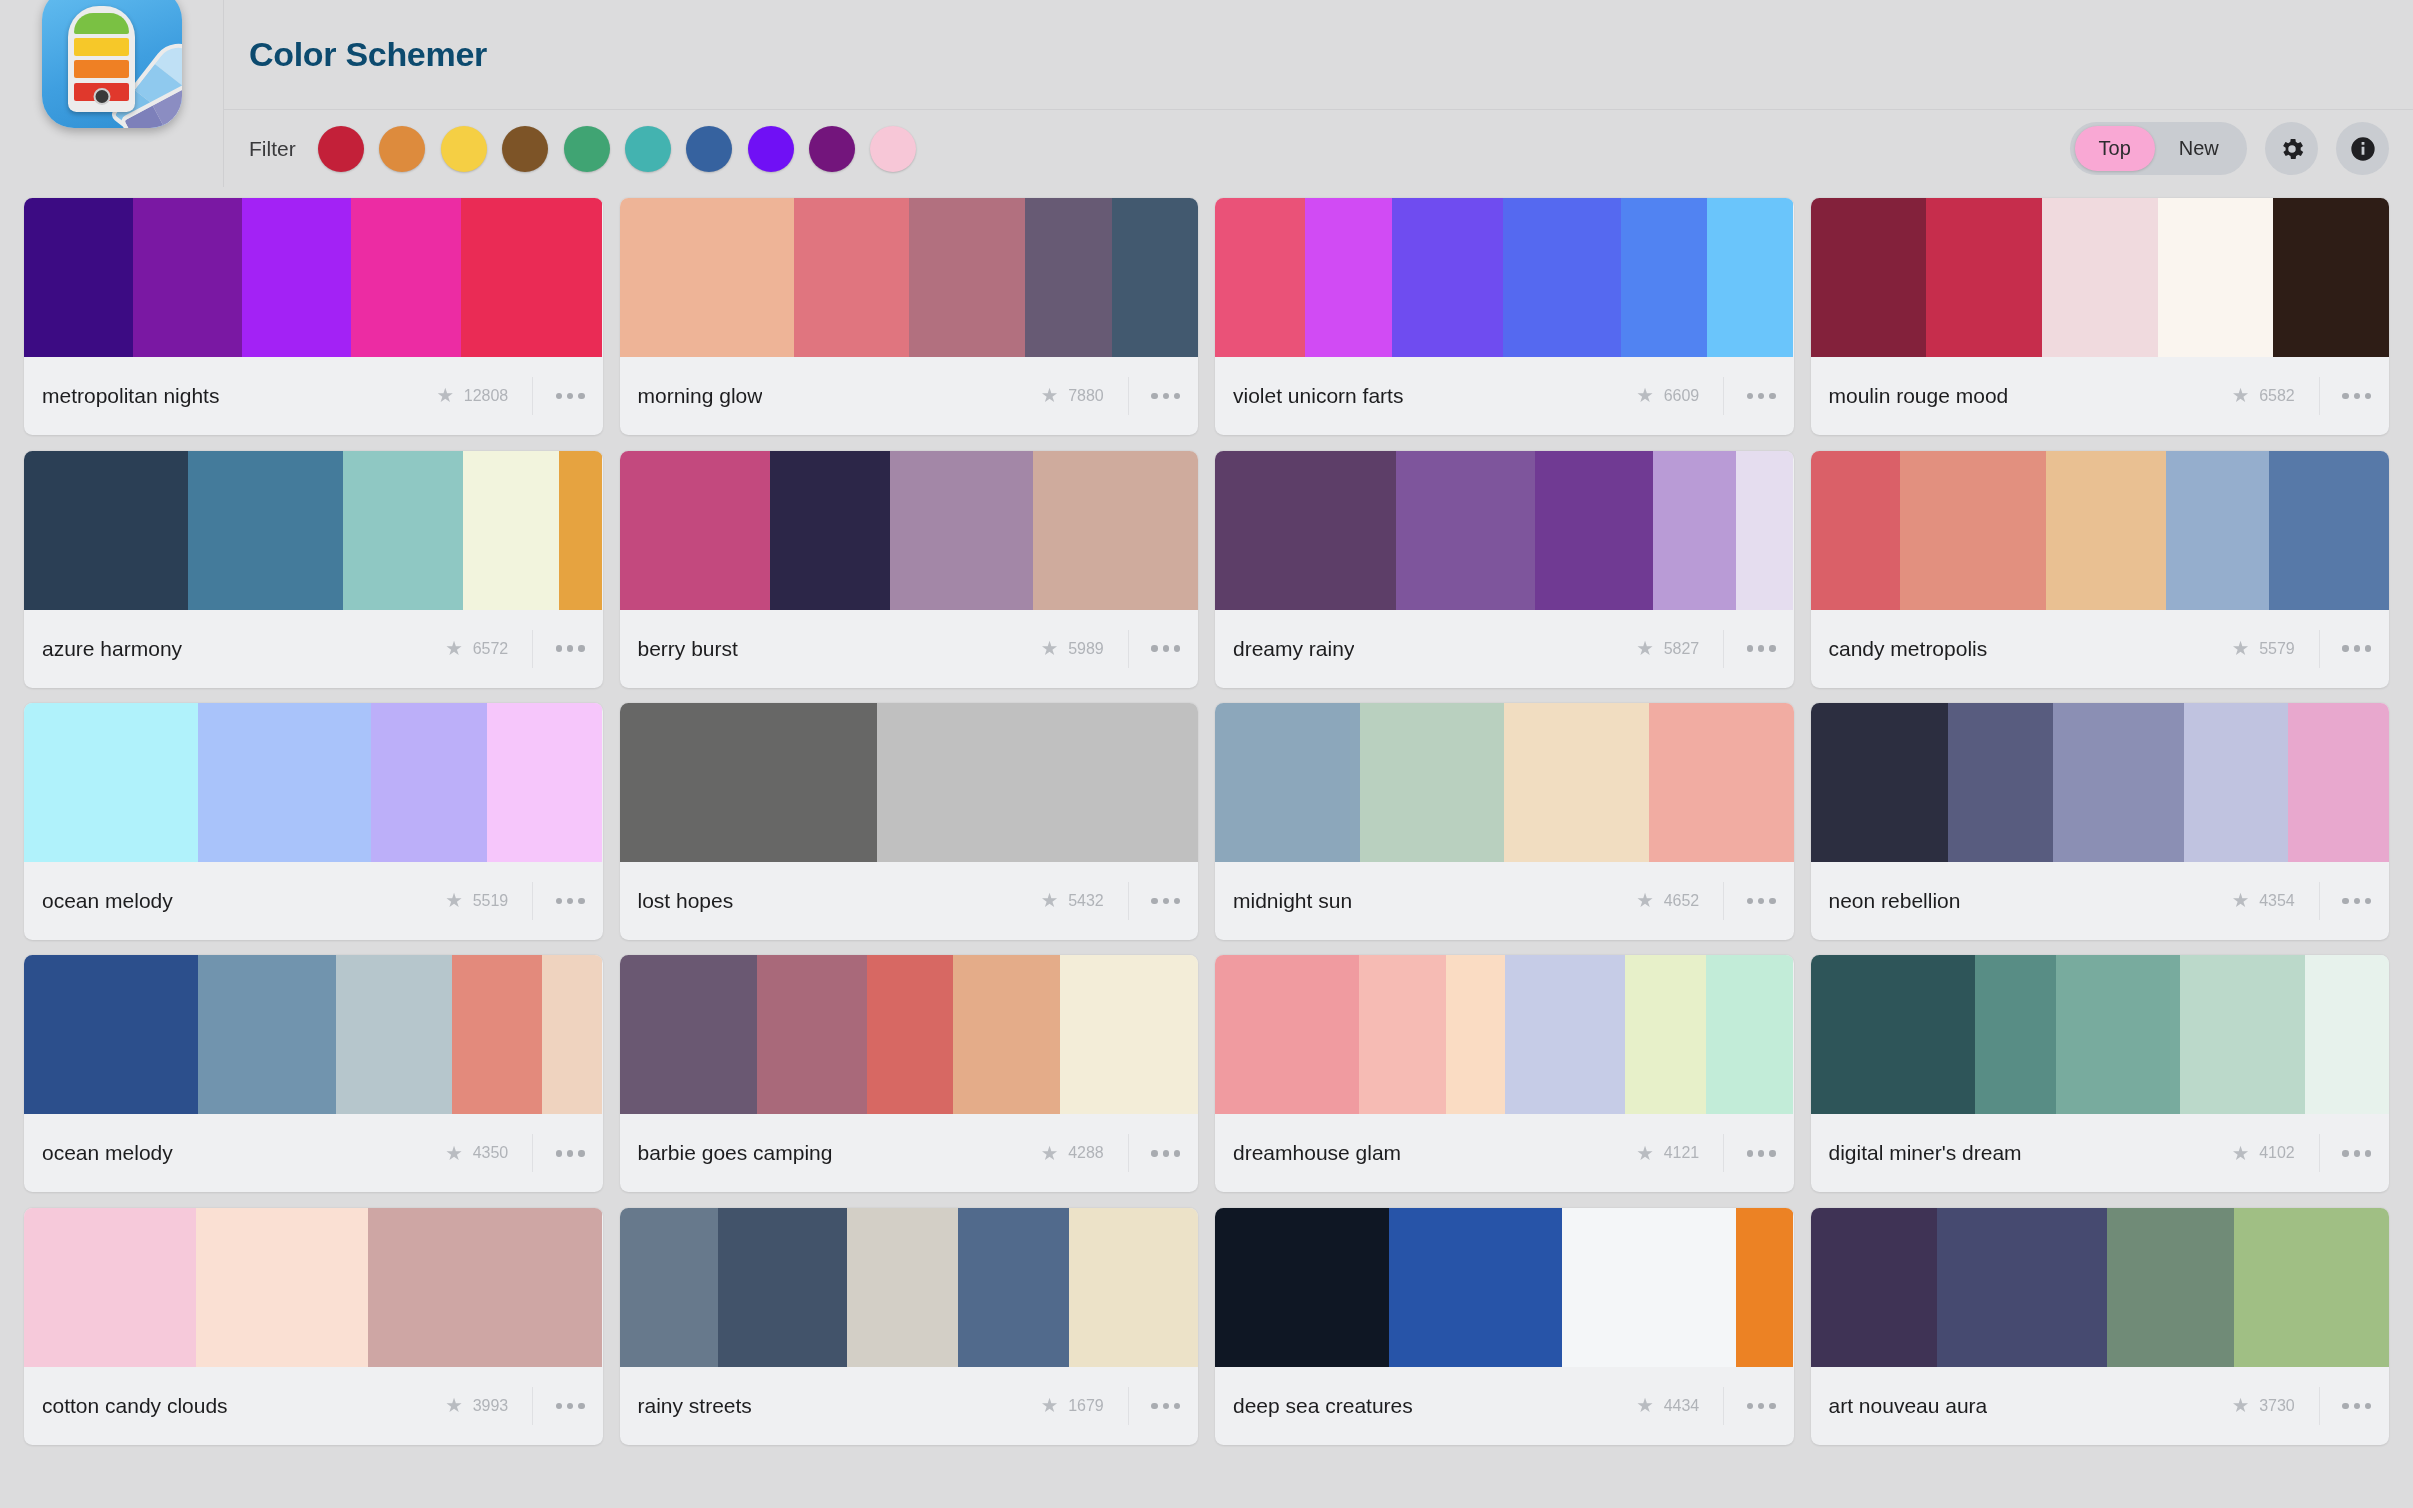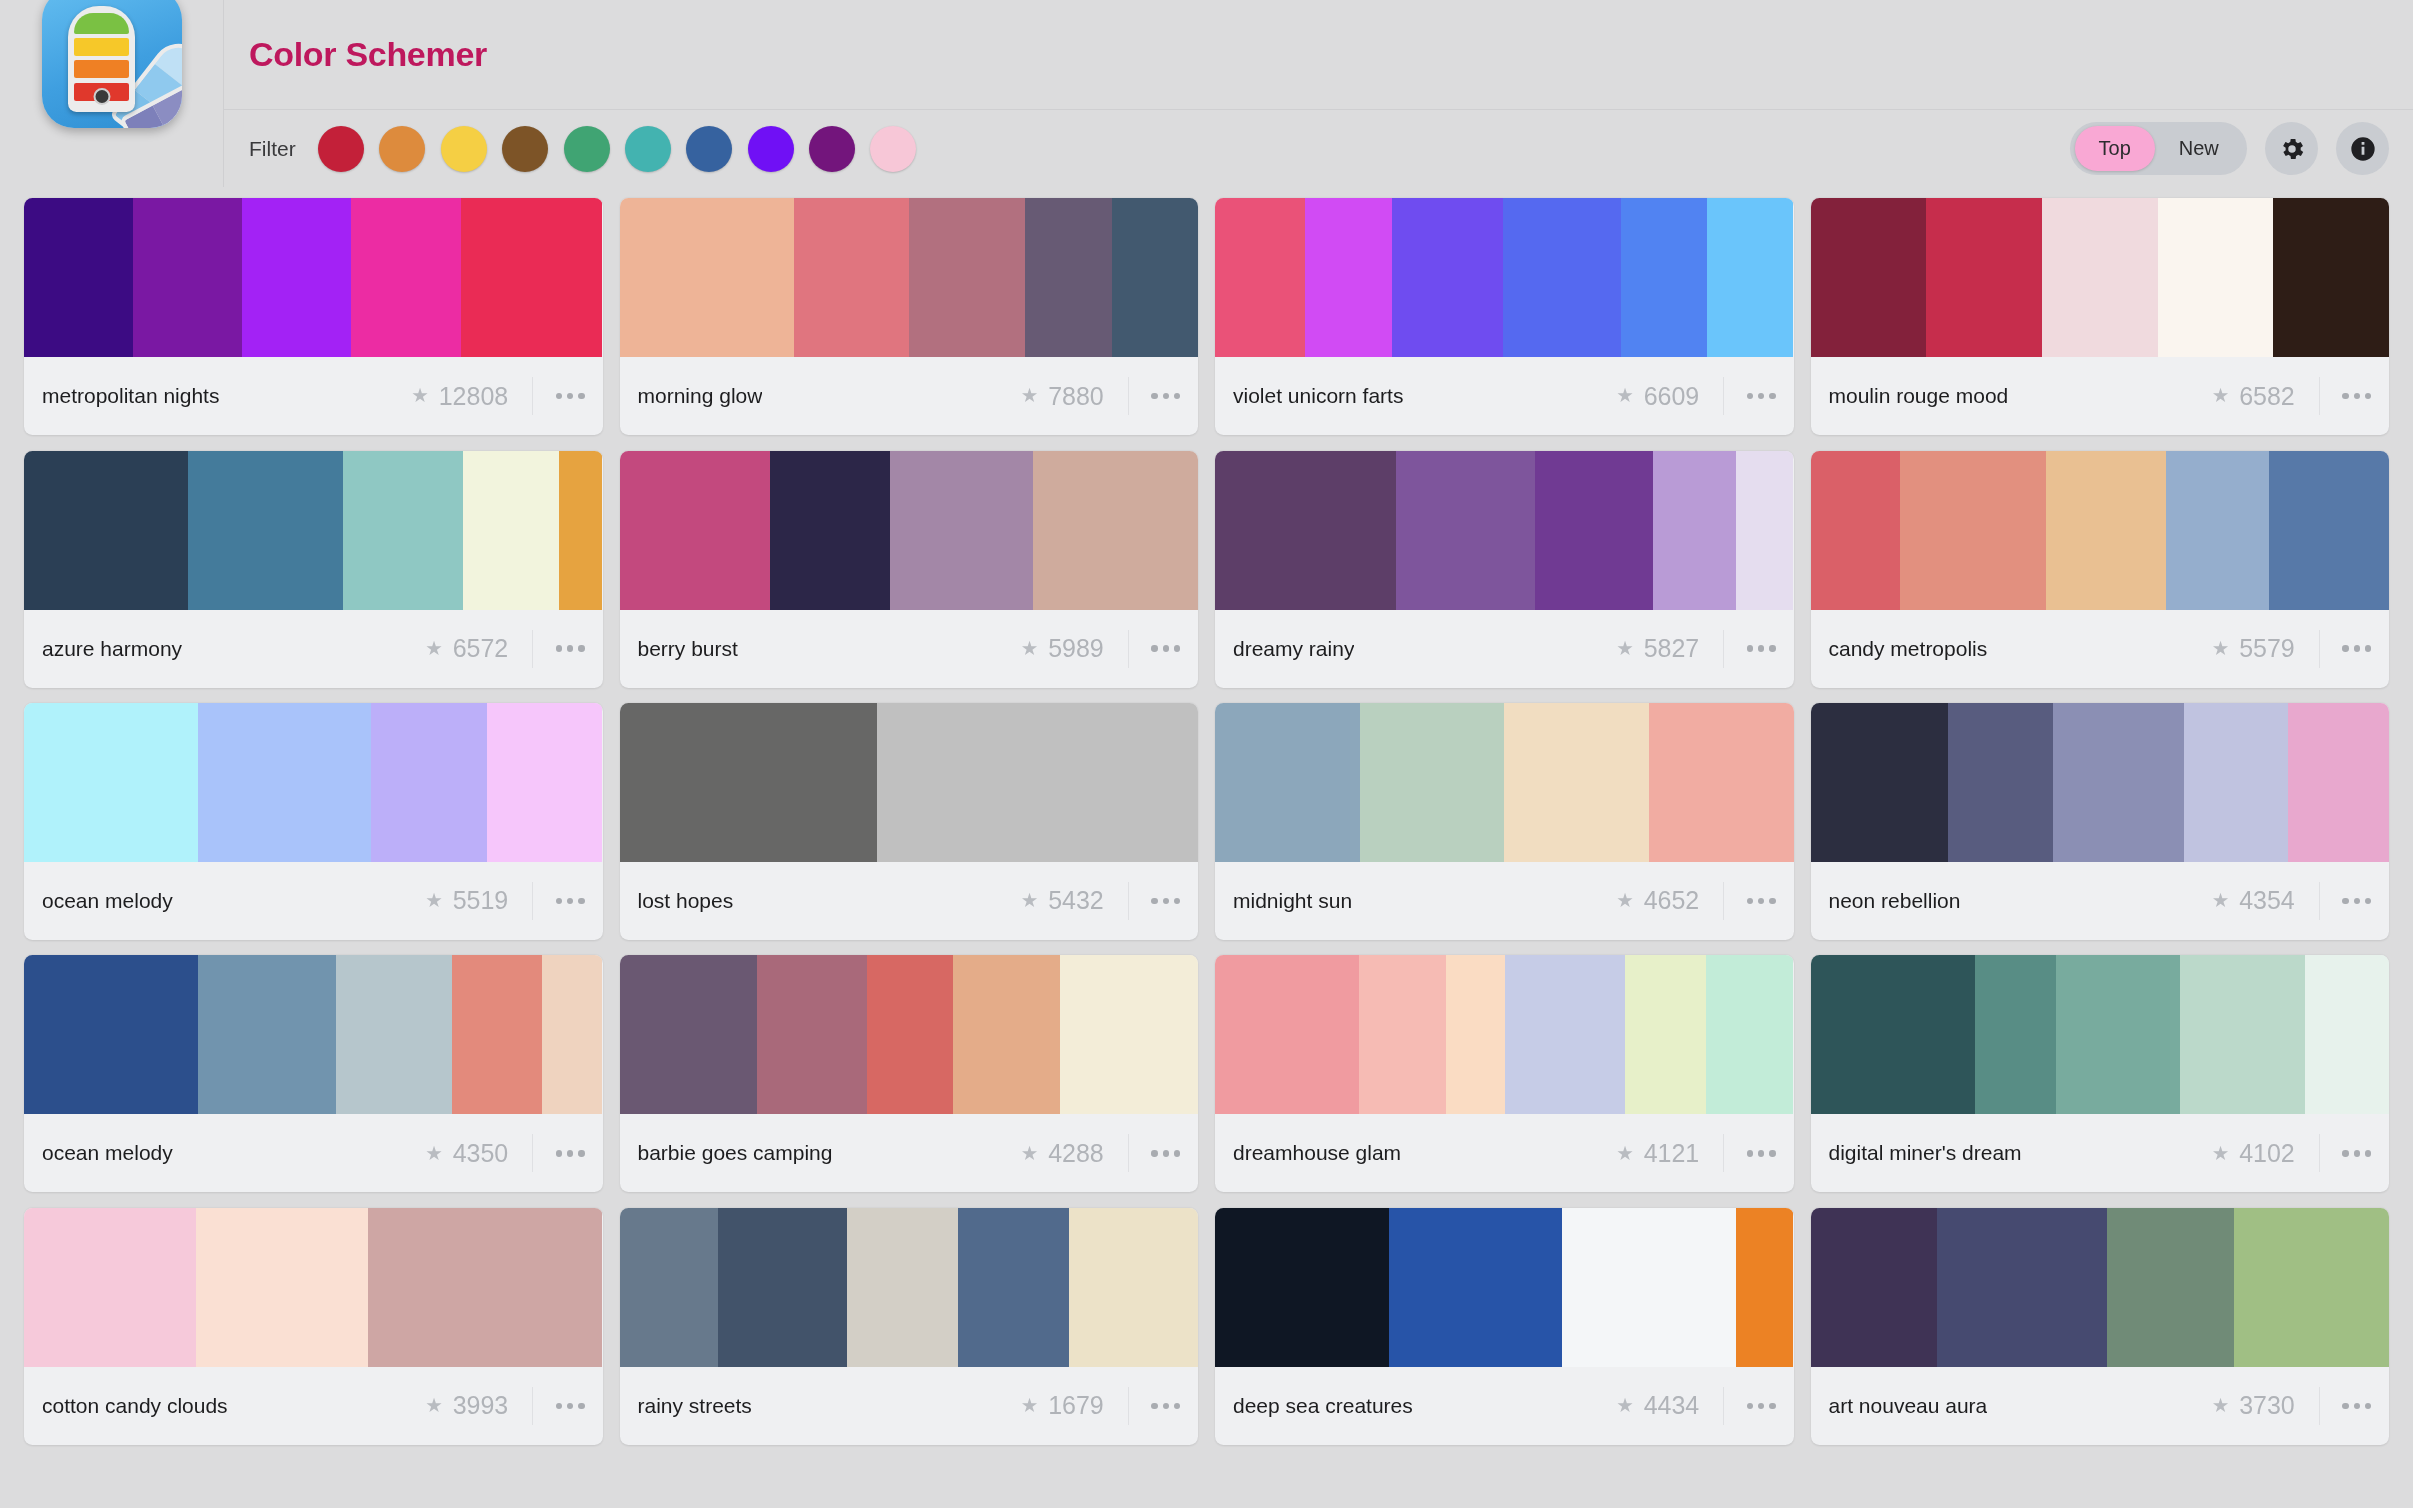--- a/index.html
+++ b/index.html
@@ -78,7 +78,7 @@
     border-left: 1.4px solid #cfcfd1;
   }
   .app-title {
-    font-size: 34px; font-weight: bold; color: #be185d;
+    font-size: 34px; font-weight: bold; color: #0c4a6e;
     letter-spacing: -0.3px;
   }
   .nav {

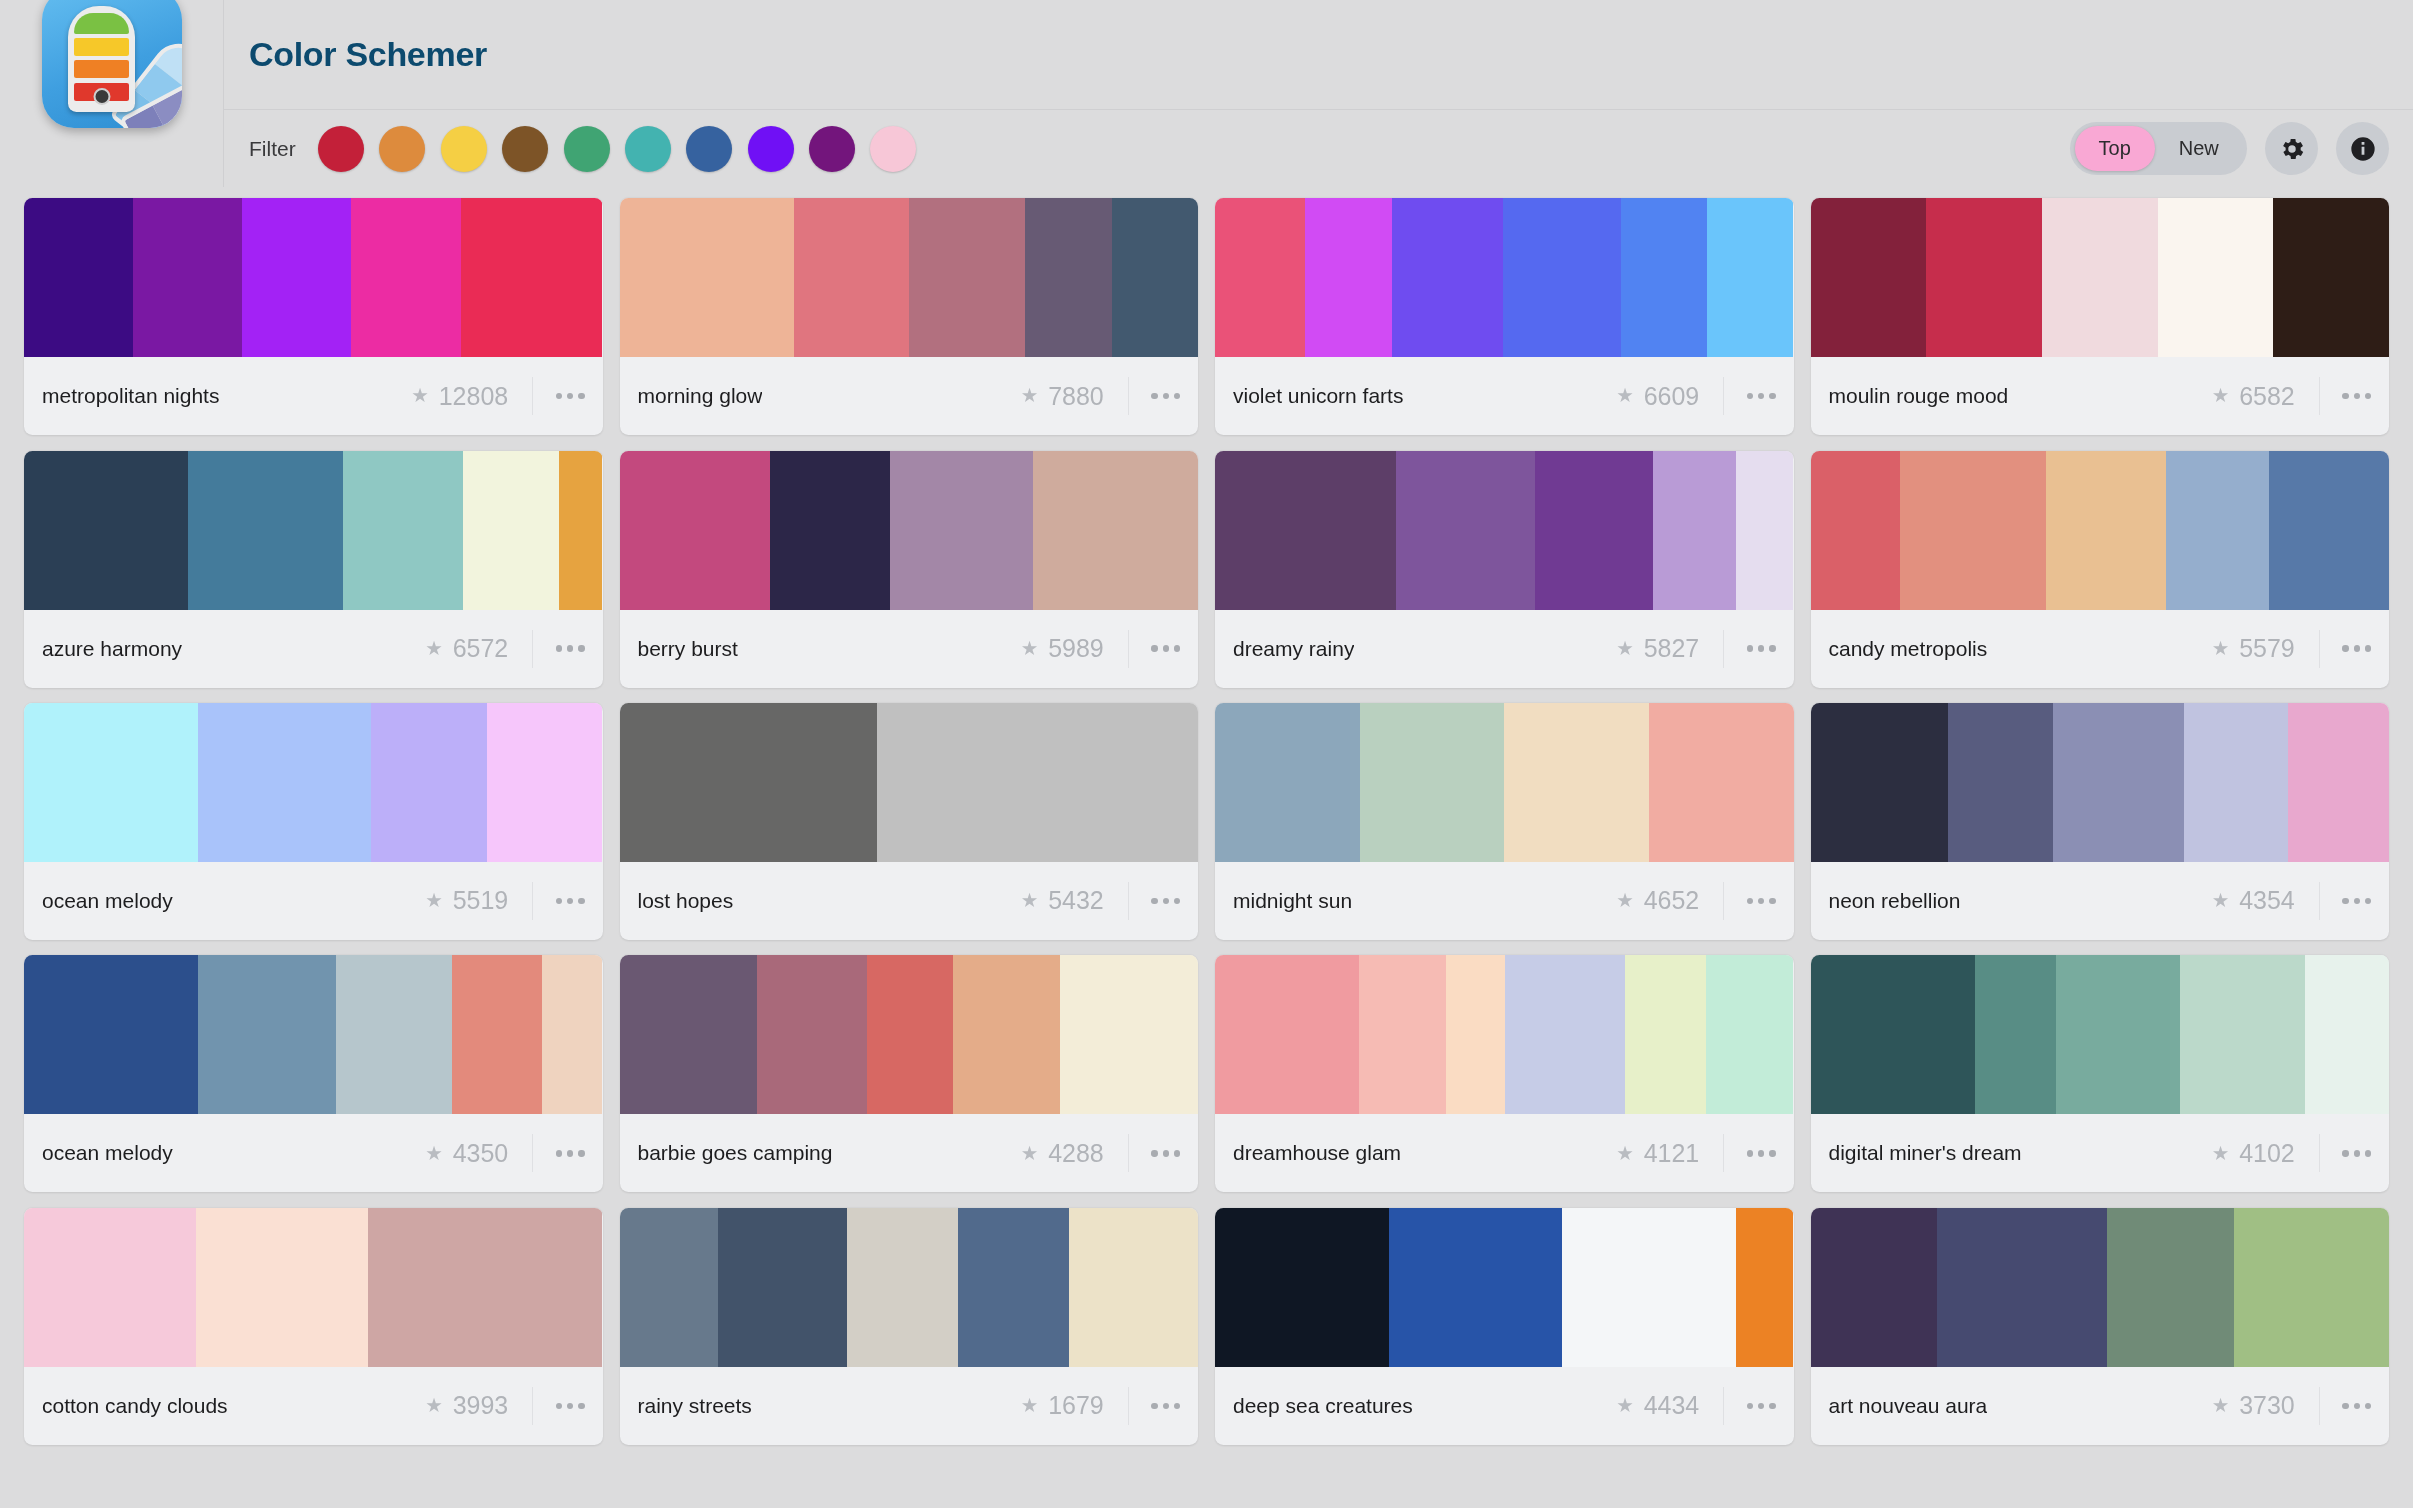--- a/index.html
+++ b/index.html
@@ -176,7 +176,7 @@
   .cname { font-size: 21px; color: #1d1d1f; white-space: nowrap; overflow: hidden; text-overflow: ellipsis; }
   .cstats { margin-left: auto; display: flex; align-items: center; gap: 9.8px; }
   .star { color: #b9bcc1; font-size: 19.6px; line-height: 1; }
-  .count { font-size: 25px; color: #b0b3b8; }
+  .count { font-size: 16px; color: #b0b3b8; }
   .divider { width: 1.4px; height: 38px; background: #dfe0e3; margin: 0 12.6px 0 14px; }
   .dots { display: flex; gap: 4.9px; }
   .dots span { width: 6.3px; height: 6.3px; border-radius: 50%; background: #a9acb1; }

